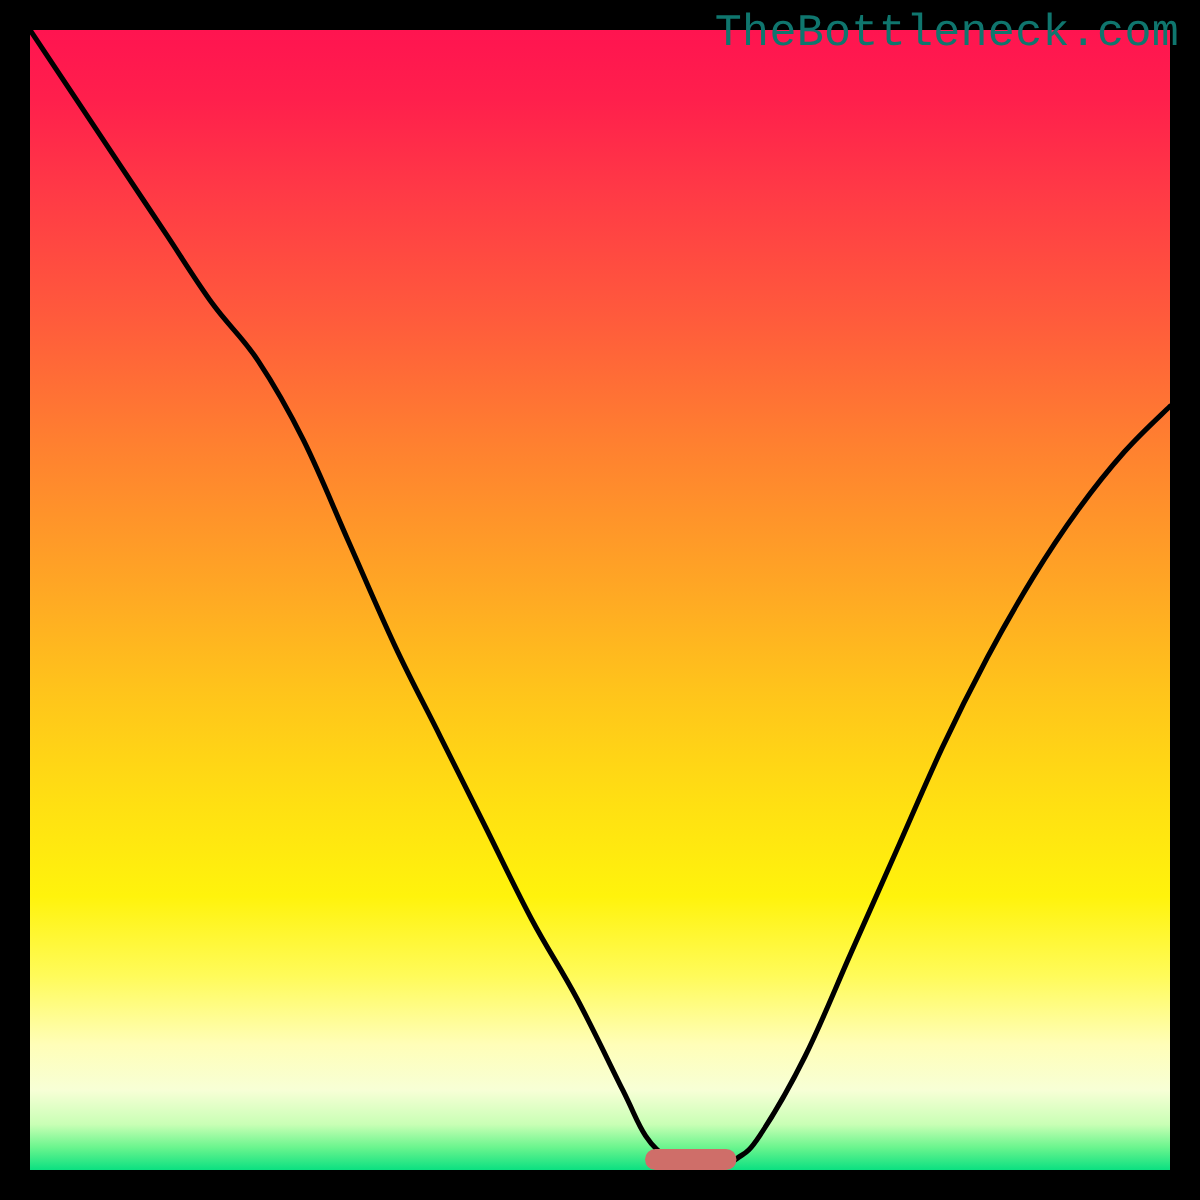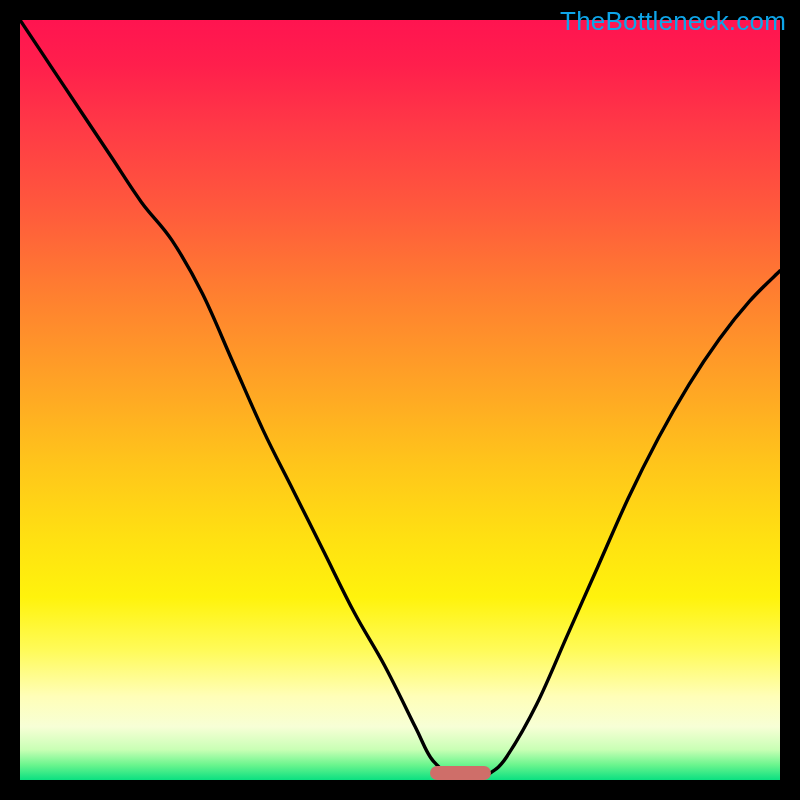--- a/index.html
+++ b/index.html
@@ -21,12 +21,13 @@
     position: absolute;
     top: 6px;
     right: 14px;
-    color: #0ea5e9;
-    font-size: 26px;
+    color: #0f766e;
+    font-size: 30px;
     font-weight: 500;
     letter-spacing: 0.2px;
     z-index: 10;
     user-select: none;
+    font-family: Liberation Mono, monospace;
   }
   .plot-area {
     position: absolute;

